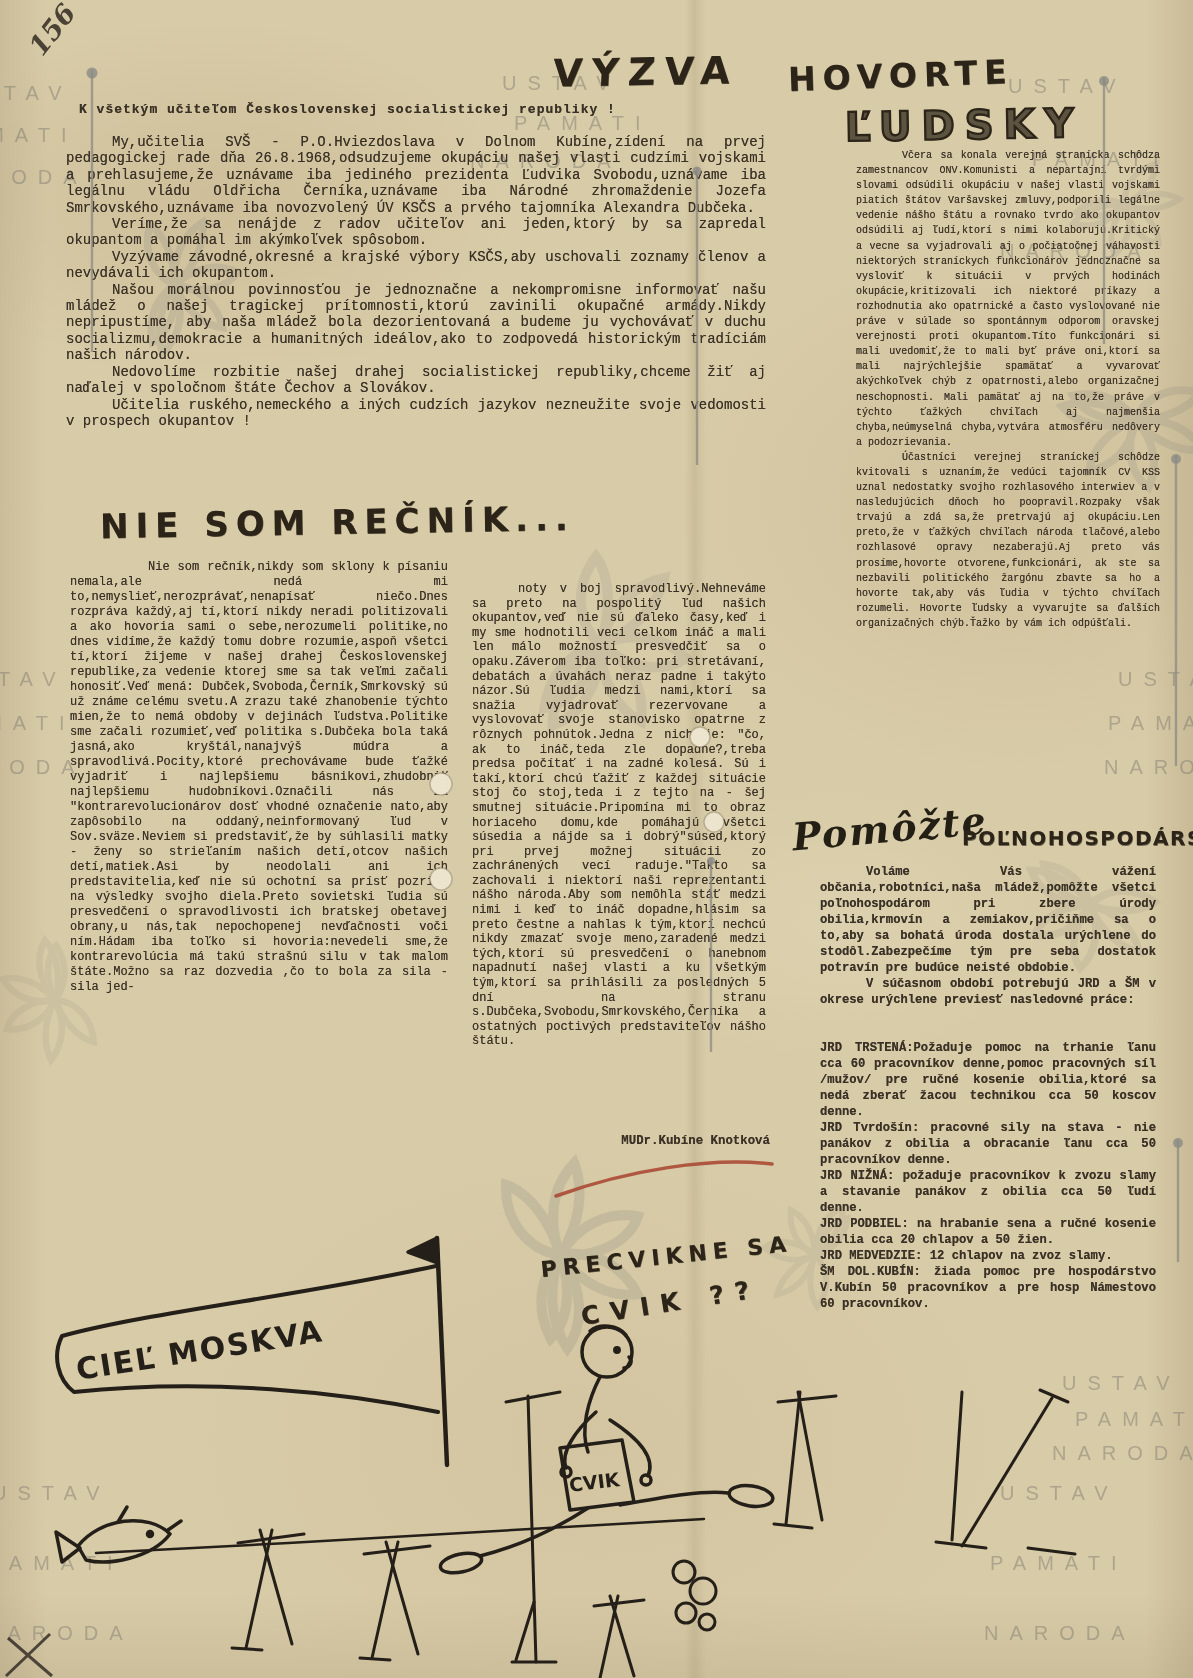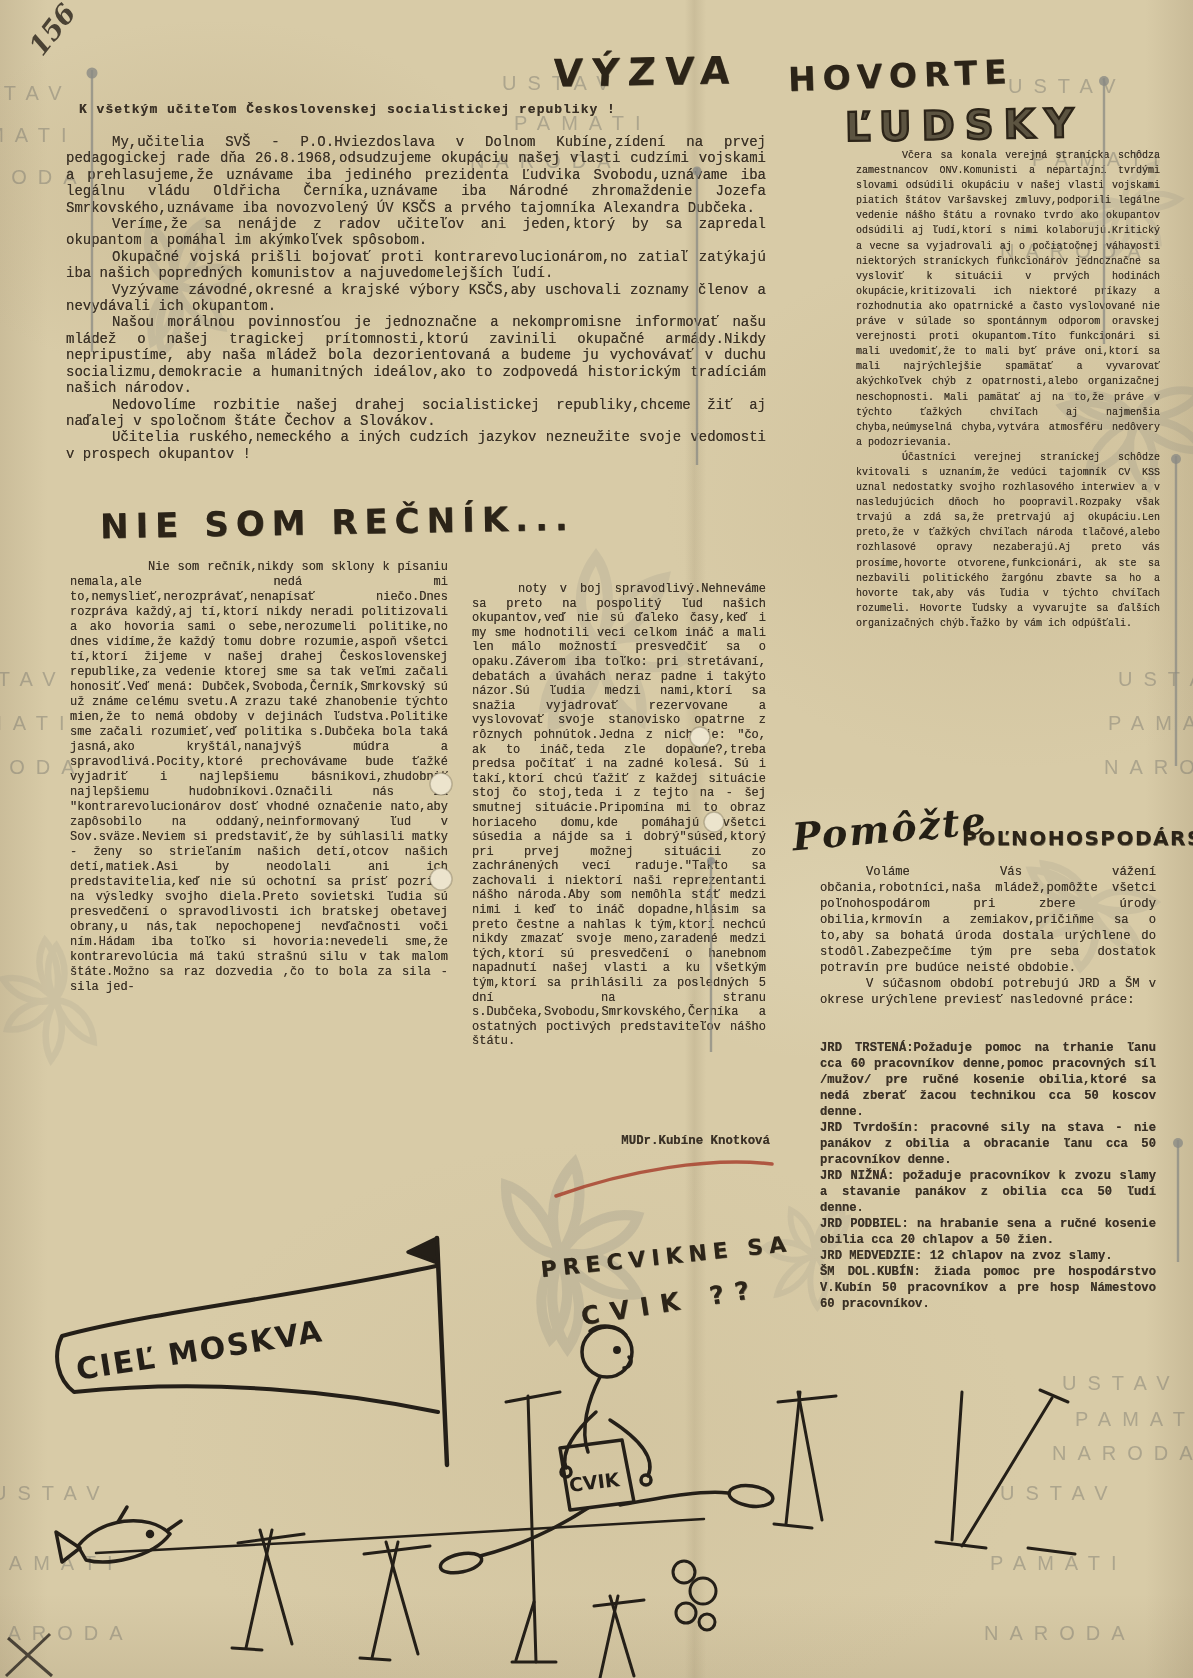--- a/index.html
+++ b/index.html
@@ -102,7 +102,6 @@
   <div class="abs tw" style="left:66px;top:134px;width:700px;font-size:14px;line-height:16.4px">
       <p>My,učitelia SVŠ - P.O.Hviezdoslava v Dolnom Kubíne,zídení na prvej pedagogickej rade dňa 26.8.1968,odsudzujeme okupáciu našej vlasti cudzími vojskami a prehlasujeme,že uznávame iba jediného prezidenta Ľudvika Svobodu,uznávame iba legálnu vládu Oldřicha Černíka,uznávame iba Národné zhromaždenie Jozefa Smrkovského,uznávame iba novozvolený ÚV KSČS a prvého tajomníka Alexandra Dubčeka.</p>
       <p>Veríme,že sa nenájde z radov učiteľov ani jeden,ktorý by sa zapredal okupantom a pomáhal im akýmkoľvek spôsobom.</p>
-      <p>Okupačné vojská prišli bojovať proti kontrarevolucionárom,no zatiaľ zatýkajú iba našich popredných komunistov a najuvedomelejších ľudí.</p>
       <p>Vyzývame závodné,okresné a krajské výbory KSČS,aby uschovali zoznamy členov a nevydávali ich okupantom.</p>
       <p>Našou morálnou povinnosťou je jednoznačne a nekompromisne informovať našu mládež o našej tragickej prítomnosti,ktorú zavinili okupačné armády.Nikdy nepripustíme, aby naša mládež bola dezorientovaná a budeme ju vychovávať v duchu socializmu,demokracie a humanitných ideálov,ako to zodpovedá historickým tradíciám našich národov.</p>
       <p>Nedovolíme rozbitie našej drahej socialistickej republiky,chceme žiť aj naďalej v spoločnom štáte Čechov a Slovákov.</p>

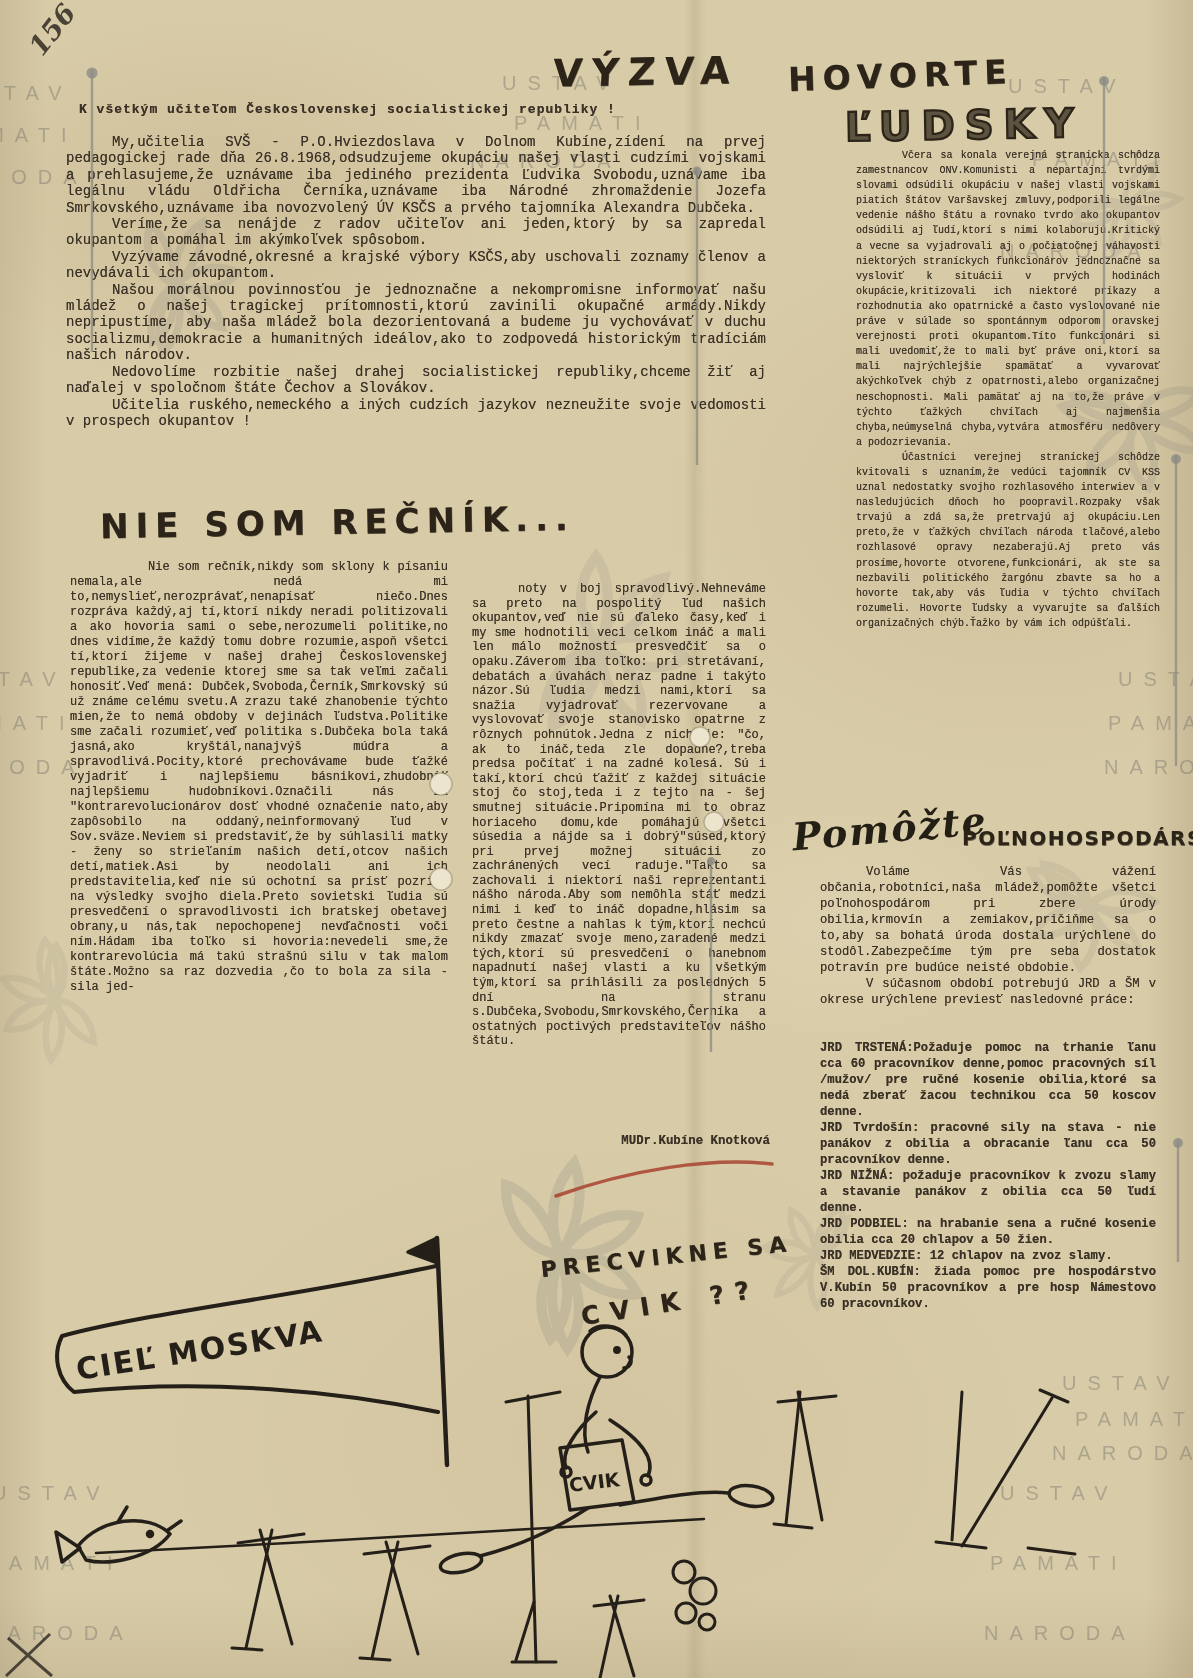--- a/index.html
+++ b/index.html
@@ -131,7 +131,7 @@
   <div class="abs script" style="left:792px;top:806px;font-size:38px;transform:rotate(-5deg);letter-spacing:2px">Pomôžte</div>
   <div class="abs hl" style="left:962px;top:826px;font-size:20px;letter-spacing:1.5px">POĽNOHOSPODÁRSTVU</div>
 
-  <div class="abs tw" style="left:820px;top:864px;width:336px;font-size:12.2px;line-height:16px;font-weight:normal">
+  <div class="abs tw" style="left:820px;top:864px;width:336px;font-size:12.2px;line-height:16px;font-weight:bold">
       <p>Voláme Vás vážení občania,robotníci,naša mládež,pomôžte všetci poľnohospodárom pri zbere úrody obilia,krmovín a zemiakov,pričiňme sa o to,aby sa bohatá úroda dostala urýchlene do stodôl.Zabezpečíme tým pre seba dostatok potravín pre budúce neisté obdobie.</p>
       <p>V súčasnom období potrebujú JRD a ŠM v okrese urýchlene previesť nasledovné práce:</p>
     </div>

